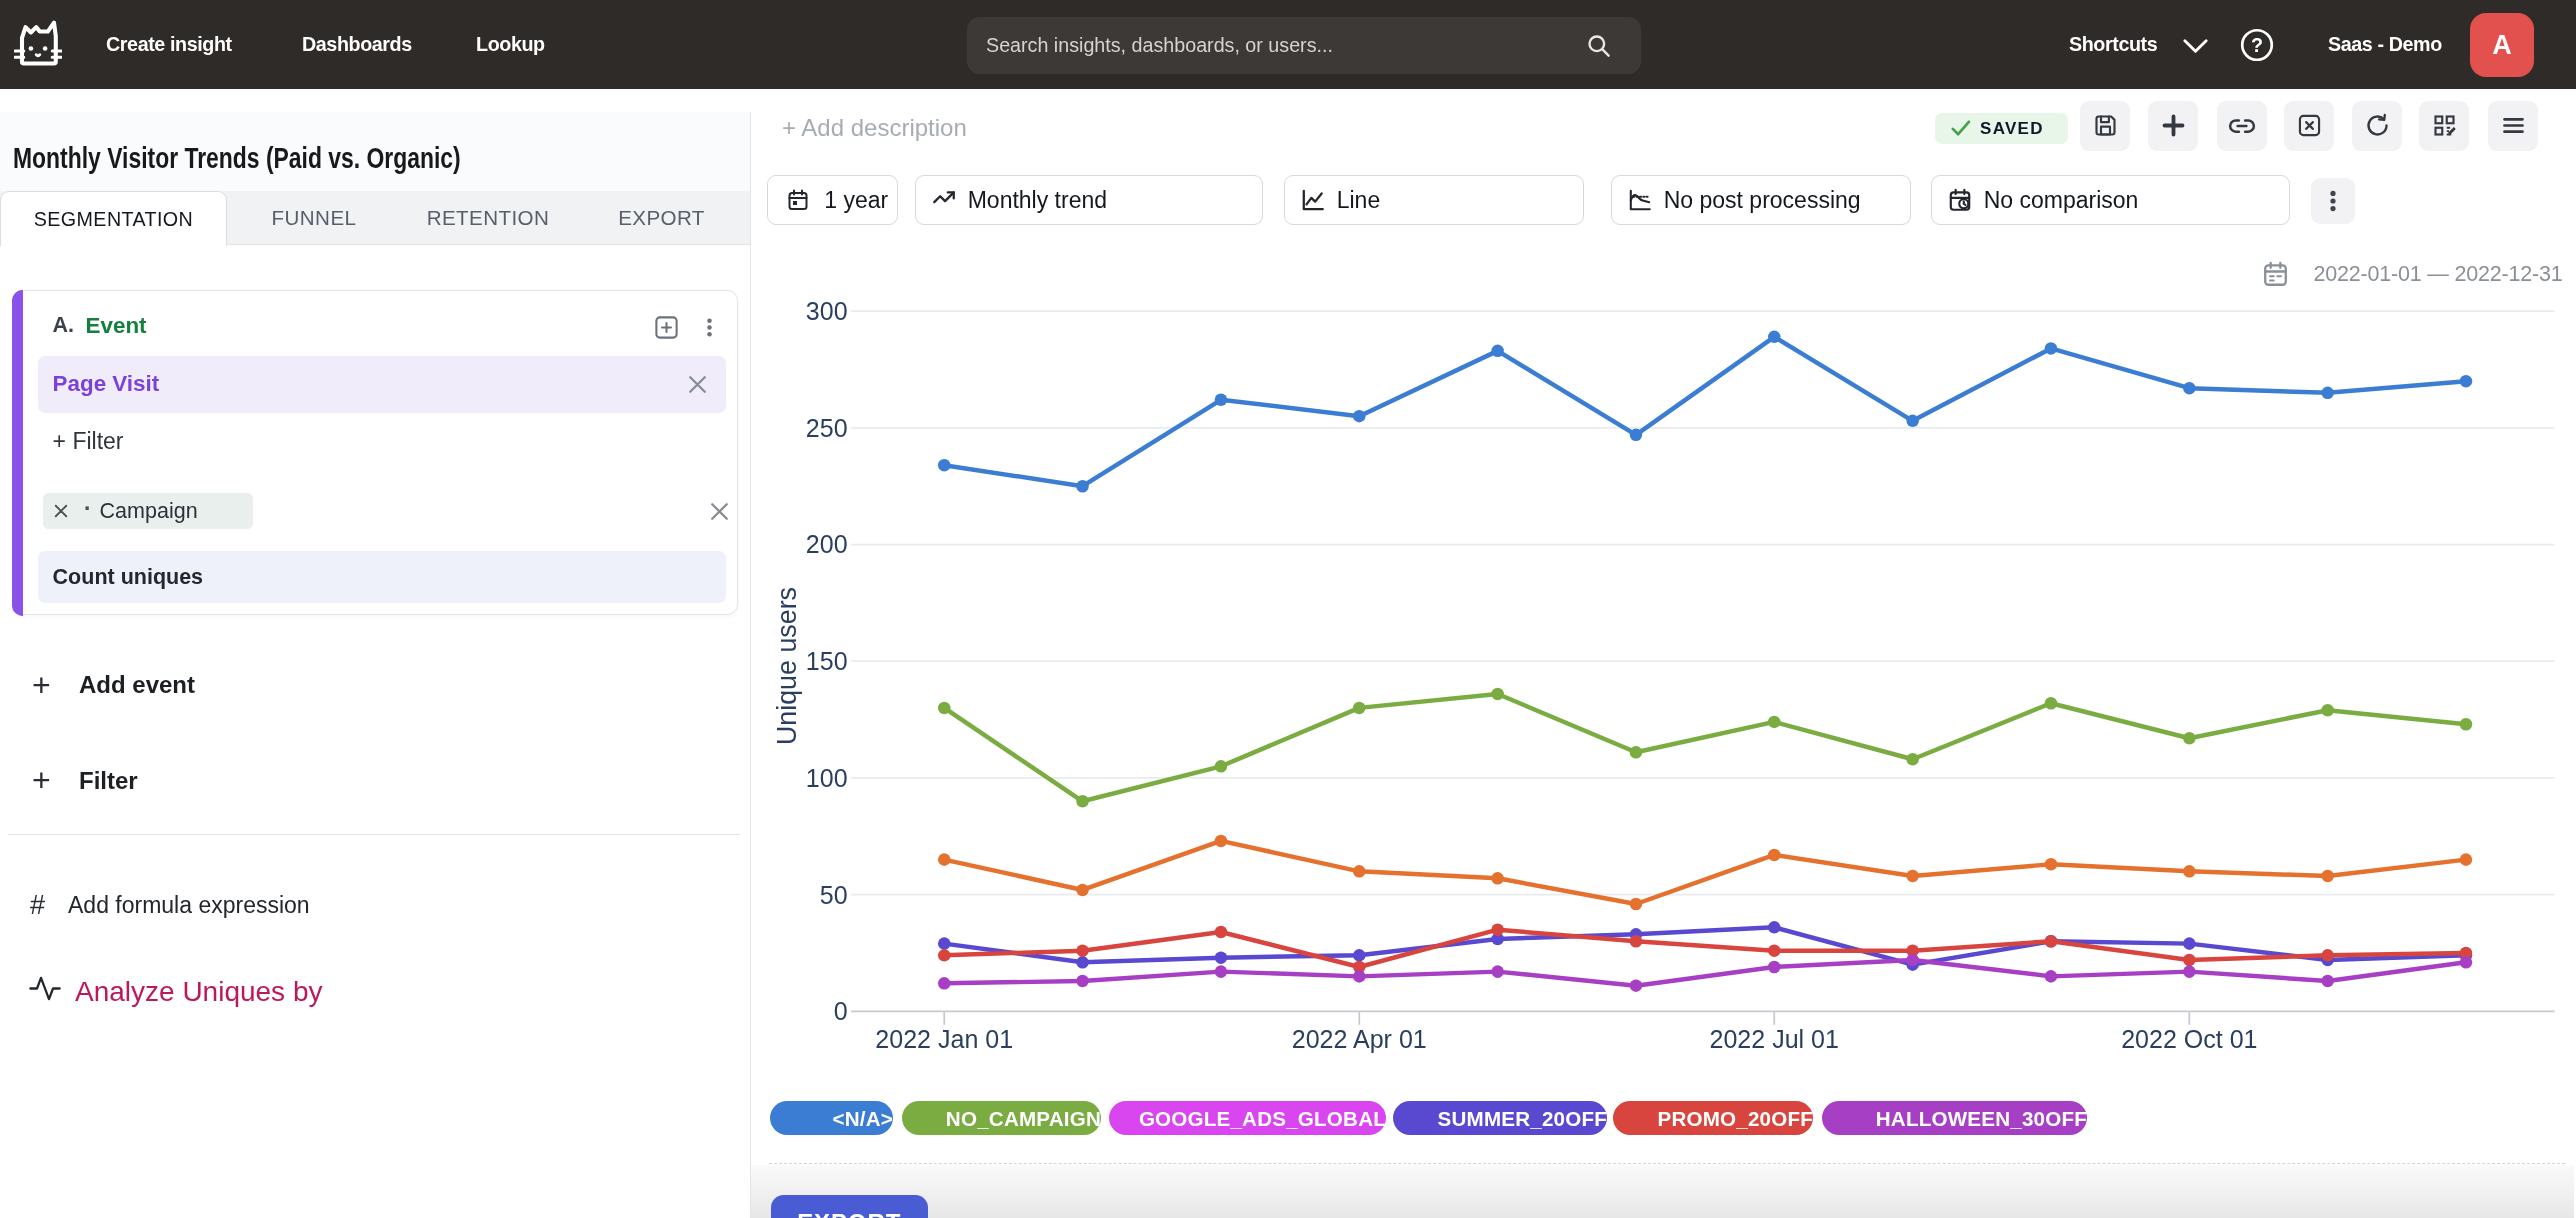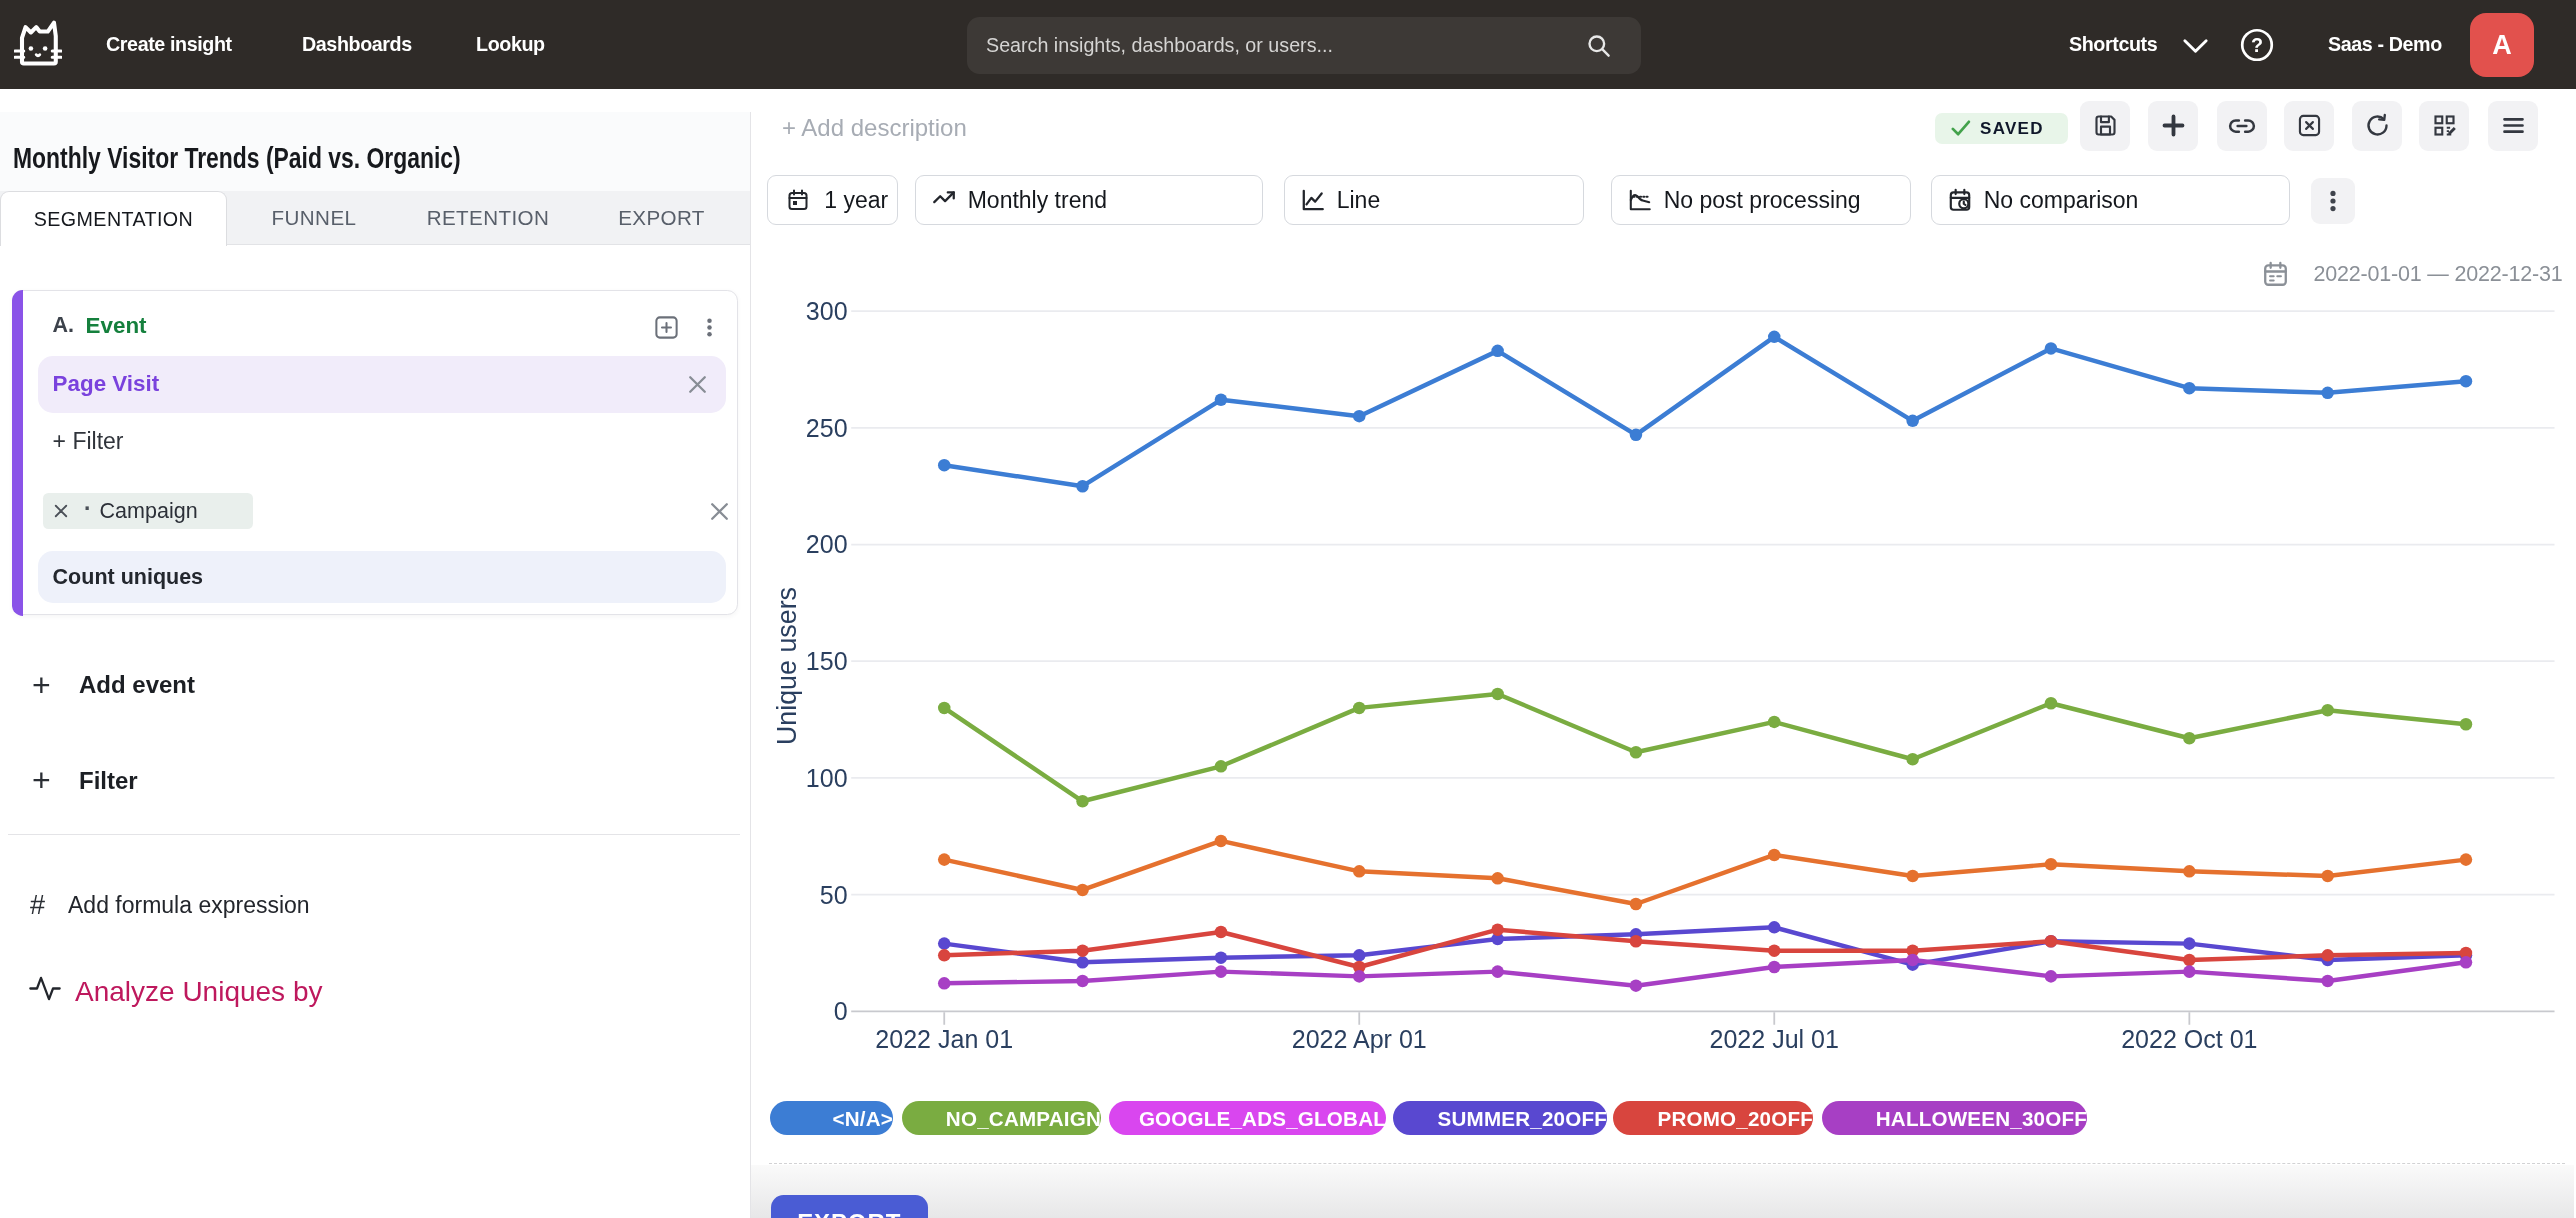--- a/index.html
+++ b/index.html
@@ -31,7 +31,7 @@
   box-shadow:0 1.8px 5.4px rgba(0,0,0,0.04); }
 #cardbar { position:absolute; left:-0.9px; top:-0.9px; width:11.6px; height:326px;
   background:#8a53e8; border-radius:10.7px 0 0 10.7px; }
-.crow { position:absolute; left:25px; width:688px; border-radius:15px; }
+.crow { position:absolute; left:25px; width:688px; border-radius:7px; }
 
 #right { position:absolute; left:751px; top:89px; width:1823px; height:1129px; background:#fff; }
 .ibtn { position:absolute; top:11.6px; width:50px; height:50px; background:#f2f2f4;

